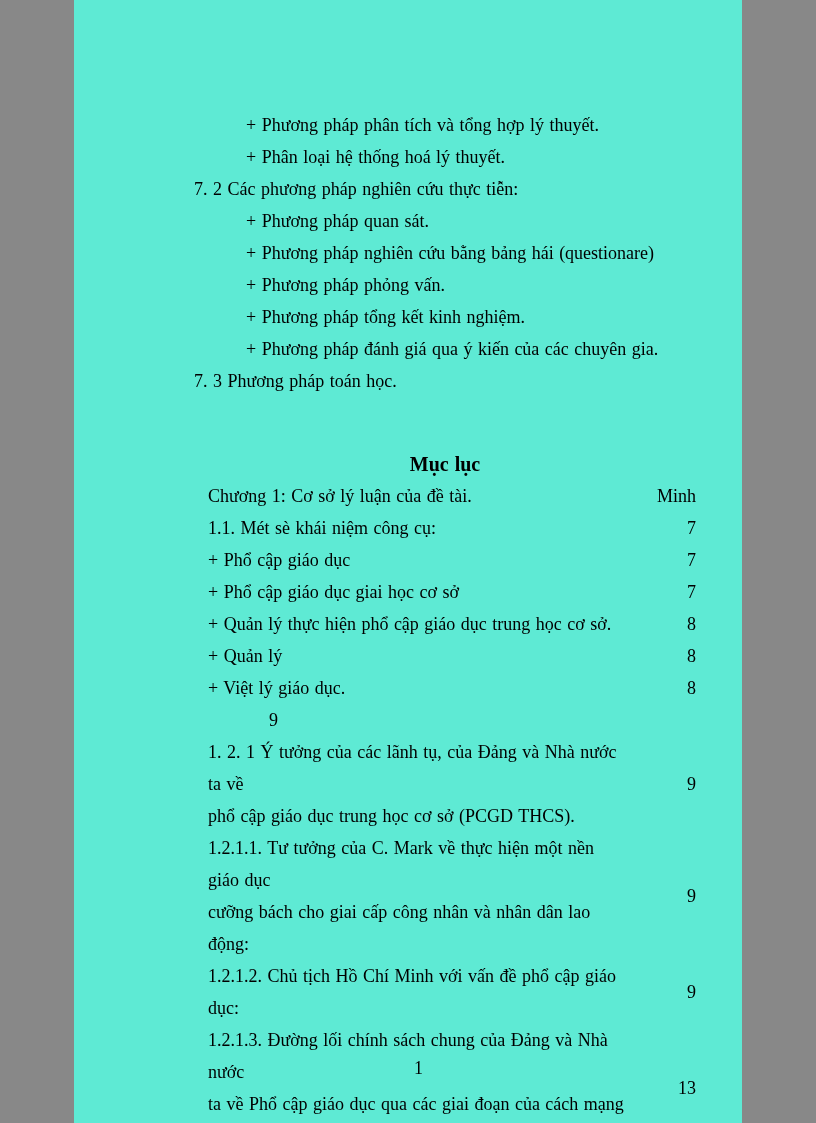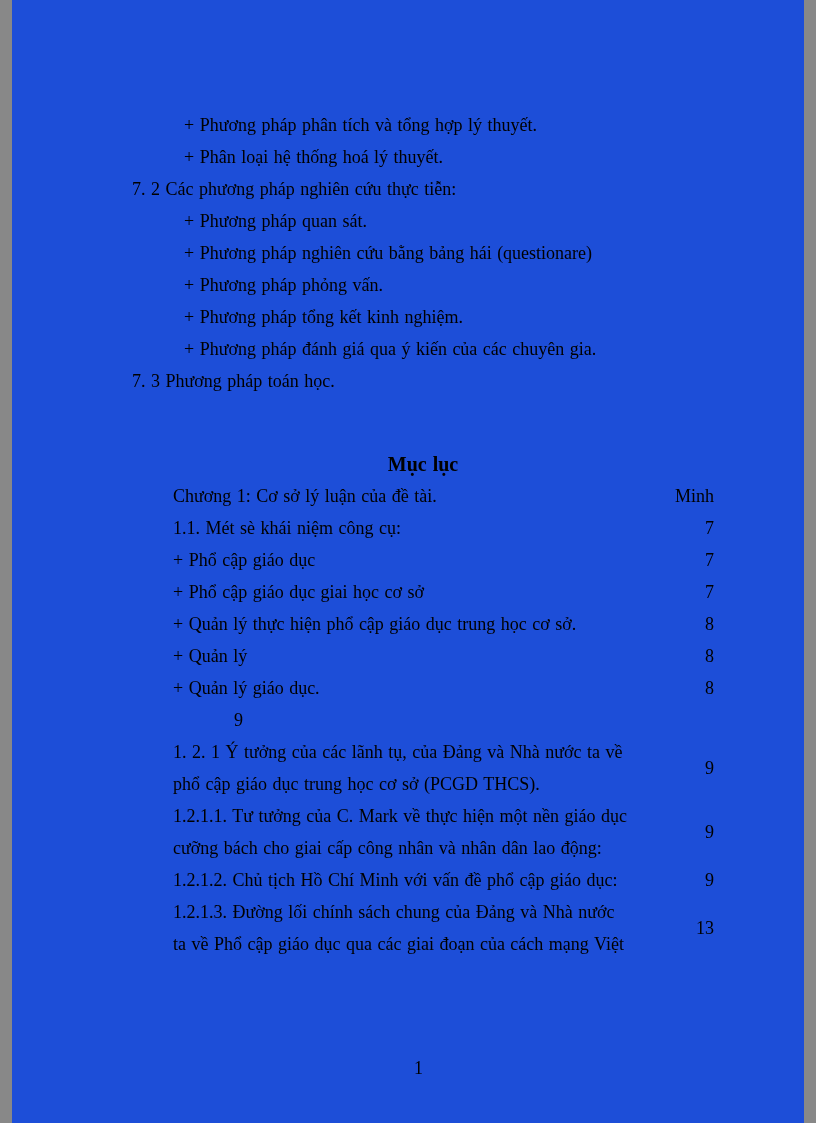--- a/index.html
+++ b/index.html
@@ -9,16 +9,16 @@
   }
   .page {
     position: relative;
-    width: 792px;
+    width: 668px;
     height: 1123px;
     margin: 0 auto;
-    background: #1d4ed8;
+    background: #5eead4;
     color: #000000;
     font-family: "Liberation Serif", "DejaVu Serif", serif;
     font-size: 18px;
     line-height: 32px;
     box-sizing: border-box;
-    padding: 109px 90px 0 120px;
+    padding: 109px 46px 0 120px;
     overflow: hidden;
     word-spacing: 1px;
   }

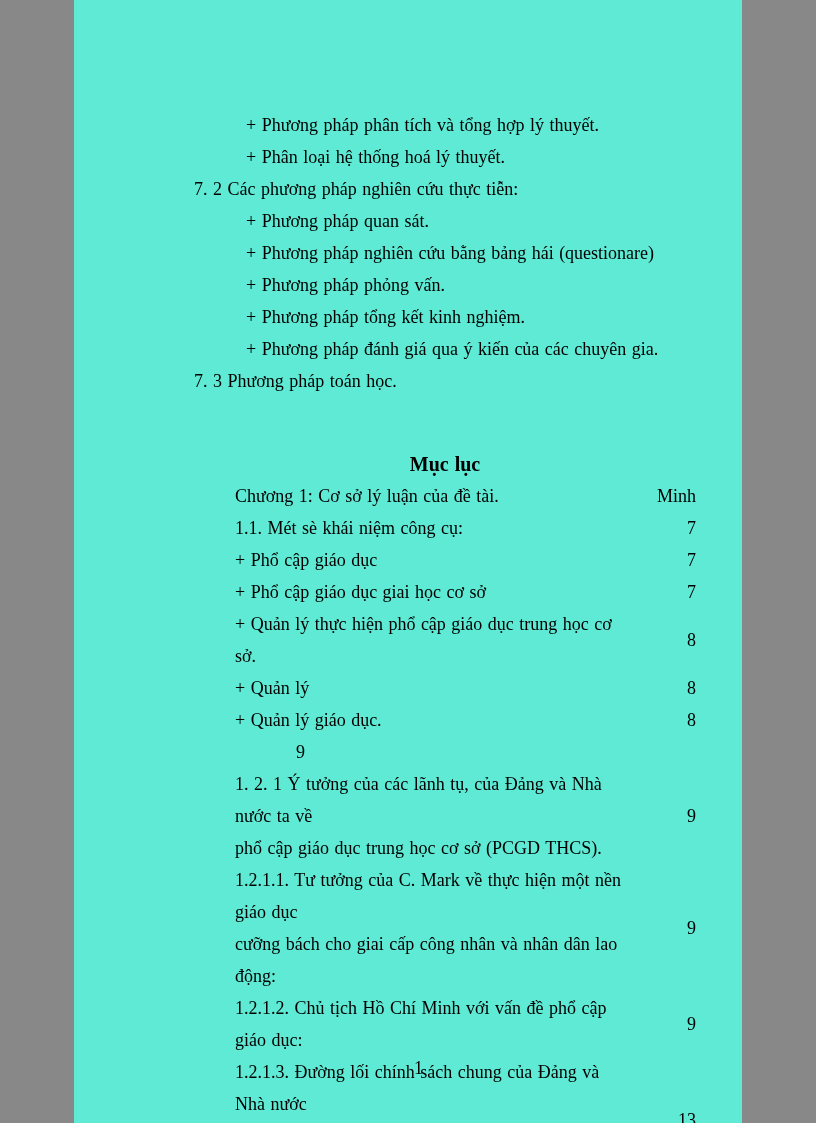--- a/index.html
+++ b/index.html
@@ -40,7 +40,6 @@
   .toc-row {
     display: flex;
     align-items: stretch;
-    margin-left: 27px;
   }
   .toc-text {
     flex: 1;

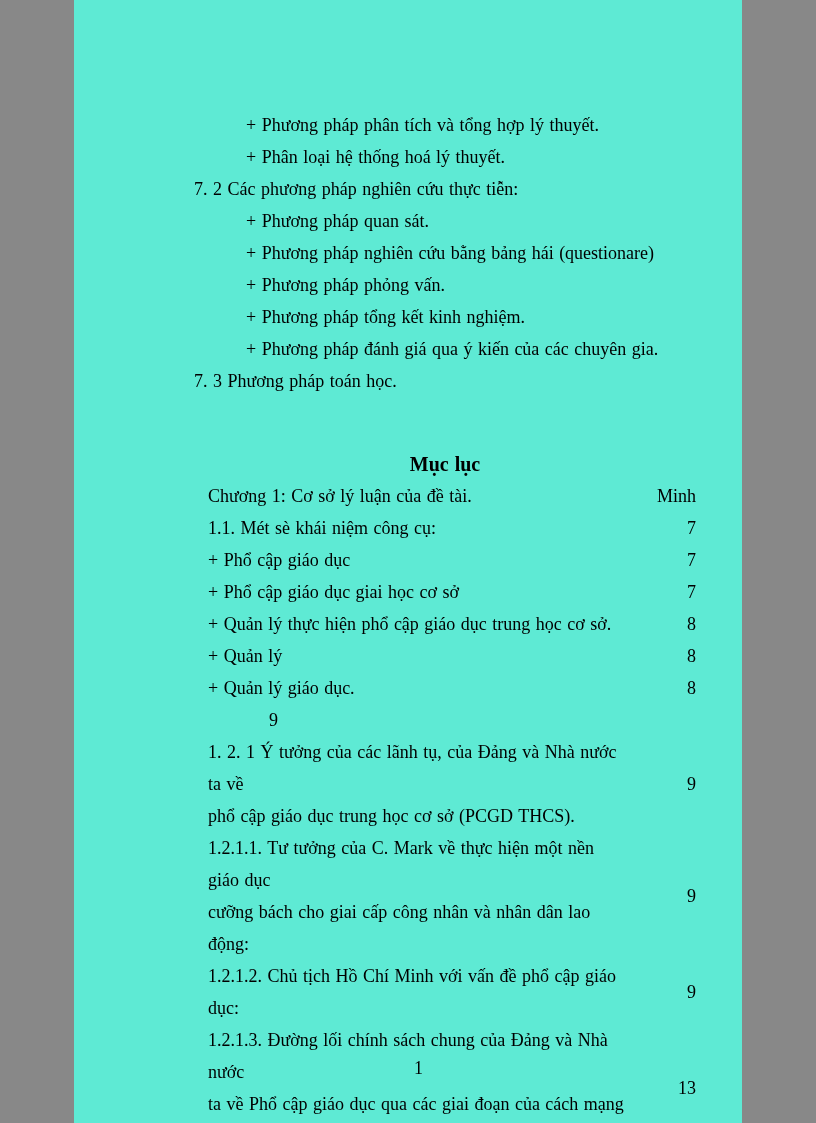--- a/index.html
+++ b/index.html
@@ -107,7 +107,7 @@
         <div class="toc-page">8</div>
       </div>
       <div class="toc-row">
-        <div class="toc-text">+ Quản lý giáo dục.</div>
+        <div class="toc-text">+ Việt lý giáo dục.</div>
         <div class="toc-page">8</div>
       </div>
       <div class="toc-row">

